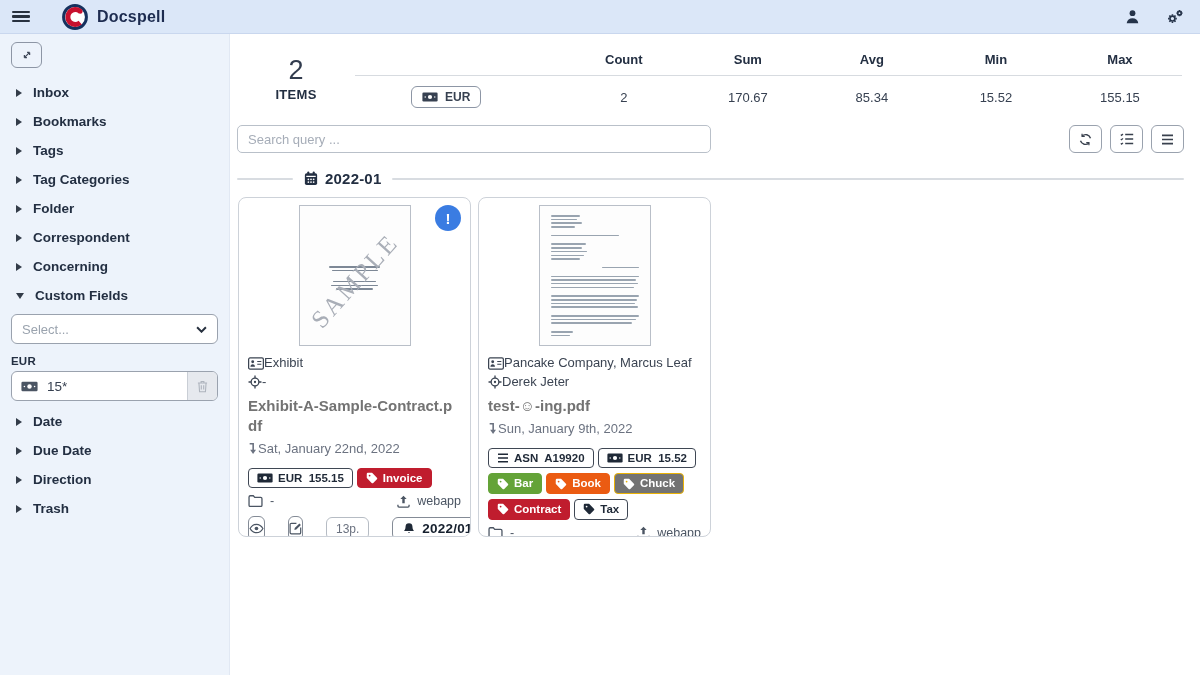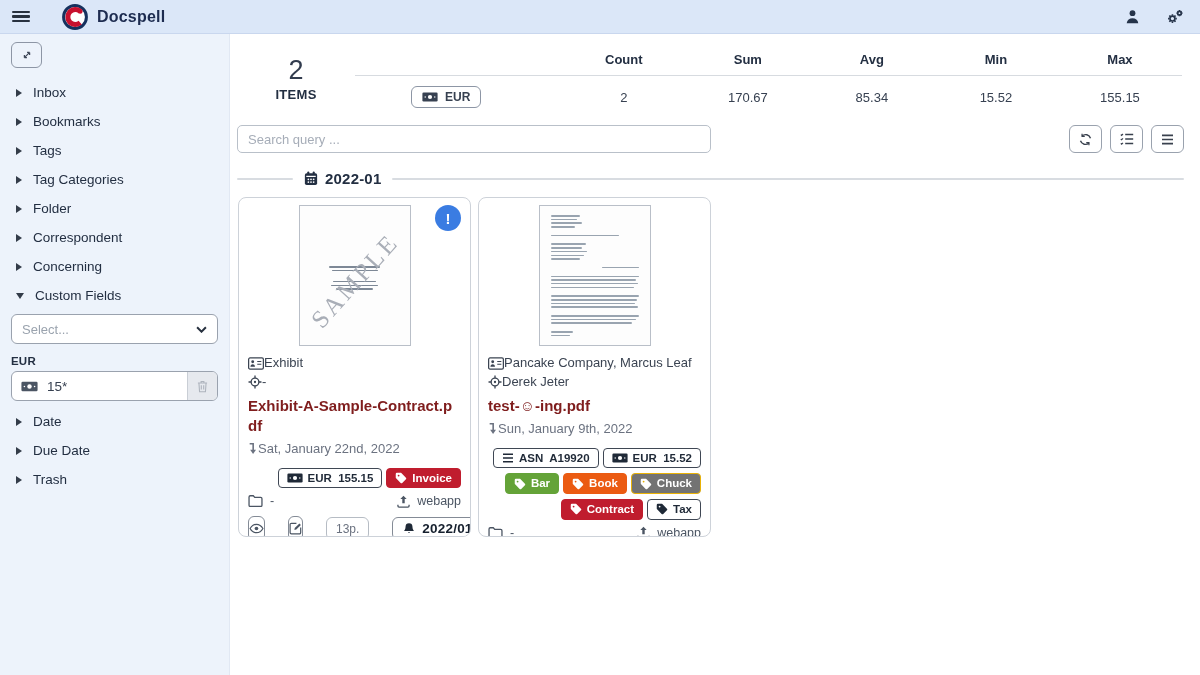--- a/index.html
+++ b/index.html
@@ -28,7 +28,7 @@
               color:#3c4656;cursor:pointer;padding:0}
   .side-nav{margin-top:10px}
   .side-item{height:29px;display:flex;align-items:center;gap:11px;padding-left:5px;cursor:pointer}
-  .side-item .lbl{font-weight:normal;font-size:13.5px;color:#232f42}
+  .side-item .lbl{font-weight:bold;font-size:13.5px;color:#232f42}
   .caret{width:0;height:0;border-top:4.5px solid transparent;border-bottom:4.5px solid transparent;
          border-left:6px solid #333c49;flex-shrink:0}
   .caret.open{border-left:4.5px solid transparent;border-right:4.5px solid transparent;

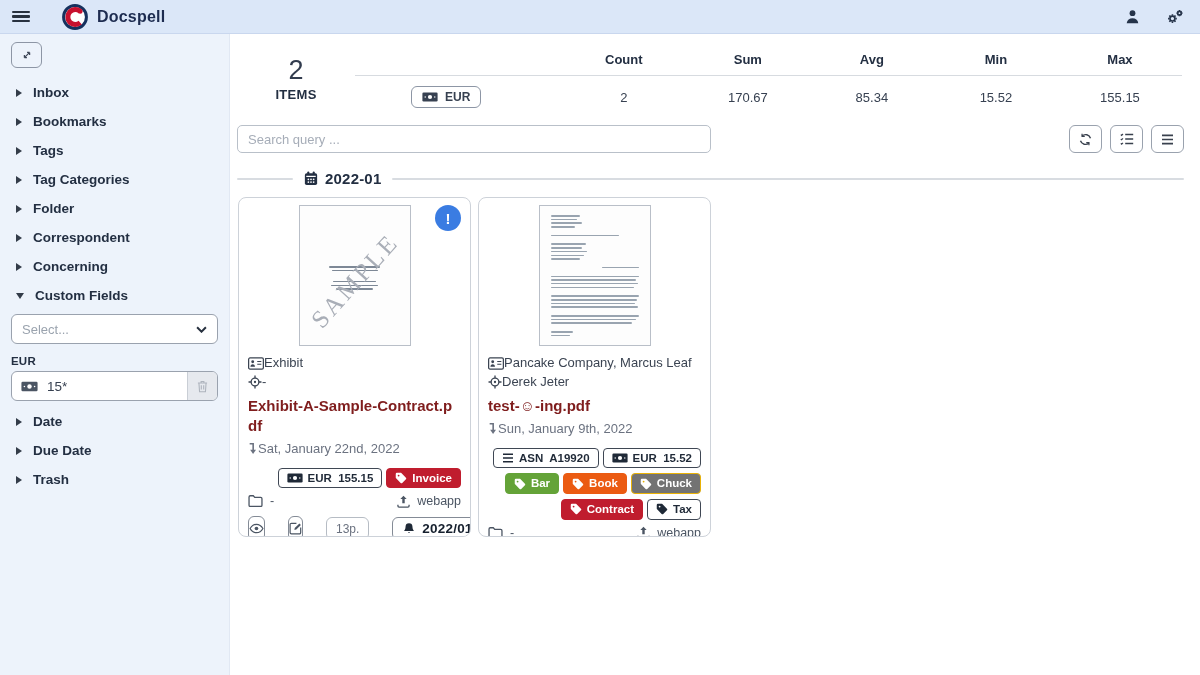--- a/index.html
+++ b/index.html
@@ -106,7 +106,7 @@
   .card-body{flex:1;display:flex;flex-direction:column;padding:7px 9px 8px}
   .meta-row{display:flex;align-items:flex-end;gap:0;font-size:13px;color:#3b4452;margin-bottom:4px;min-height:15px}
   .meta-row svg{flex-shrink:0}
-  .card-title{margin:3px 0 5px;font-size:15px;font-weight:bold;color:#7f1d1d;
+  .card-title{margin:3px 0 5px;font-size:15px;font-weight:bold;color:#737373;
               line-height:1.32;word-break:break-all}
   .meta-row.gray{color:#6b7280}
   .badges{display:flex;flex-wrap:wrap;justify-content:flex-end;gap:5px 4px;margin-top:8px}

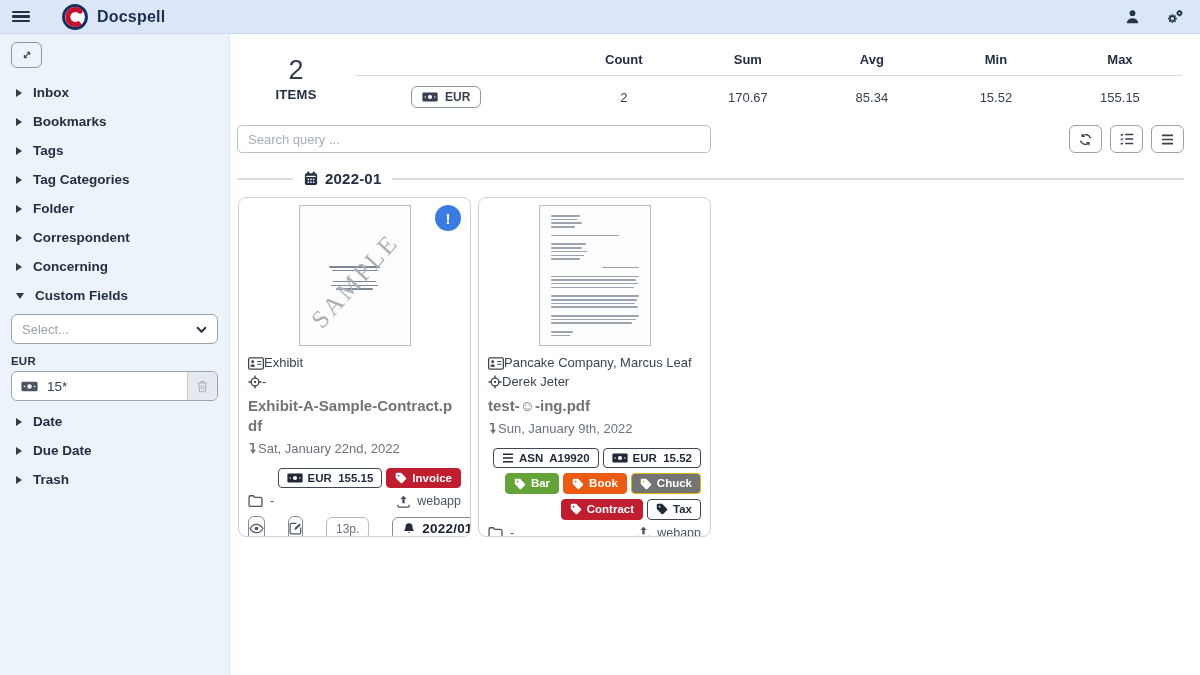--- a/index.html
+++ b/index.html
@@ -109,7 +109,7 @@
   .card-title{margin:3px 0 5px;font-size:15px;font-weight:bold;color:#737373;
               line-height:1.32;word-break:break-all}
   .meta-row.gray{color:#6b7280}
-  .badges{display:flex;flex-wrap:wrap;justify-content:flex-end;gap:5px 4px;margin-top:8px}
+  .badges{display:flex;flex-wrap:wrap;justify-content:flex-start;gap:5px 4px;margin-top:8px}
   .badge{display:inline-flex;align-items:center;gap:5px;font-size:11.5px;font-weight:bold;
          padding:3px 8px;border-radius:4px;border:1px solid transparent;line-height:1.1}
   .badge>span{white-space:pre}

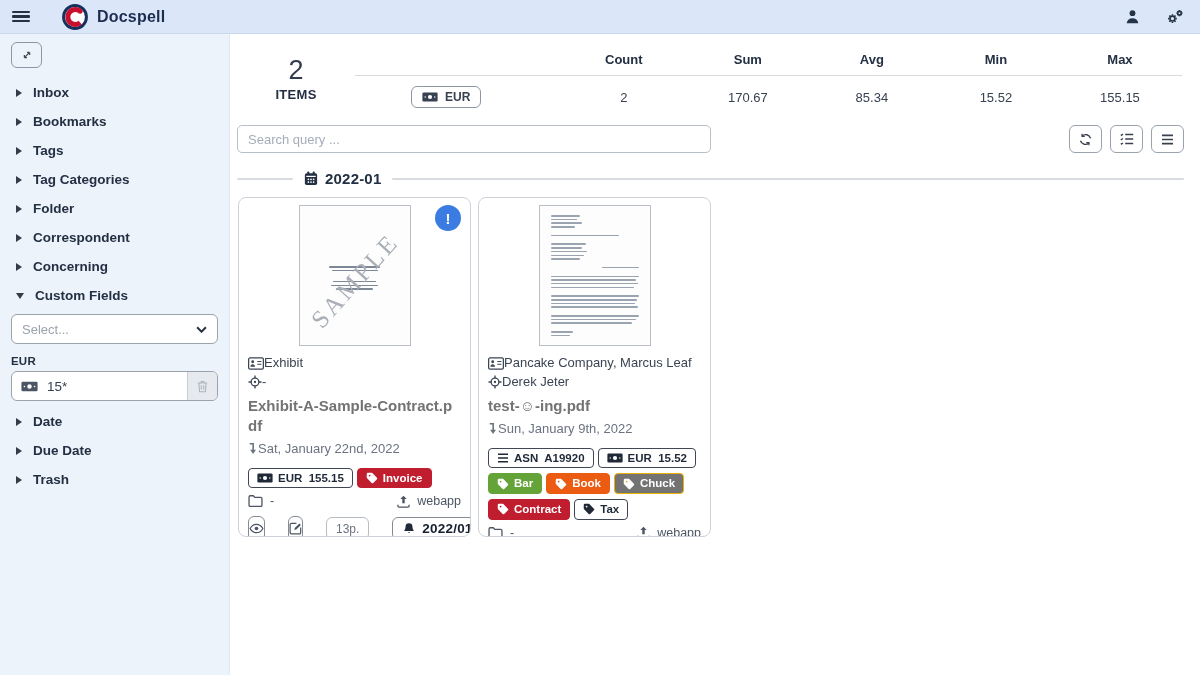--- a/index.html
+++ b/index.html
@@ -253,6 +253,10 @@
   </div>
 
 
+  <div class="side-item">
+    <span class="caret"></span>
+    <span class="lbl">Direction</span>
+  </div>
 
   <div class="side-item">
     <span class="caret"></span>

